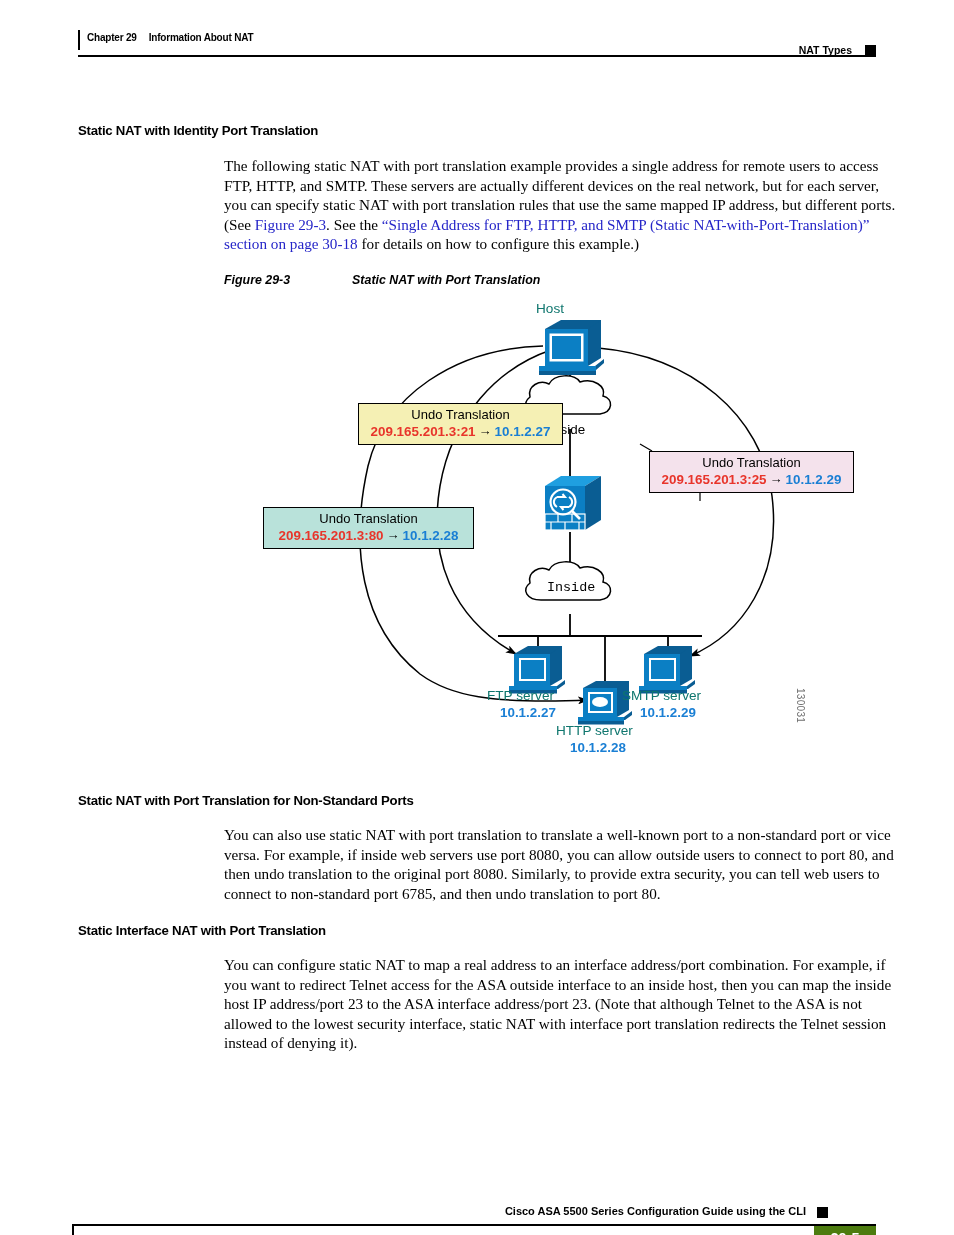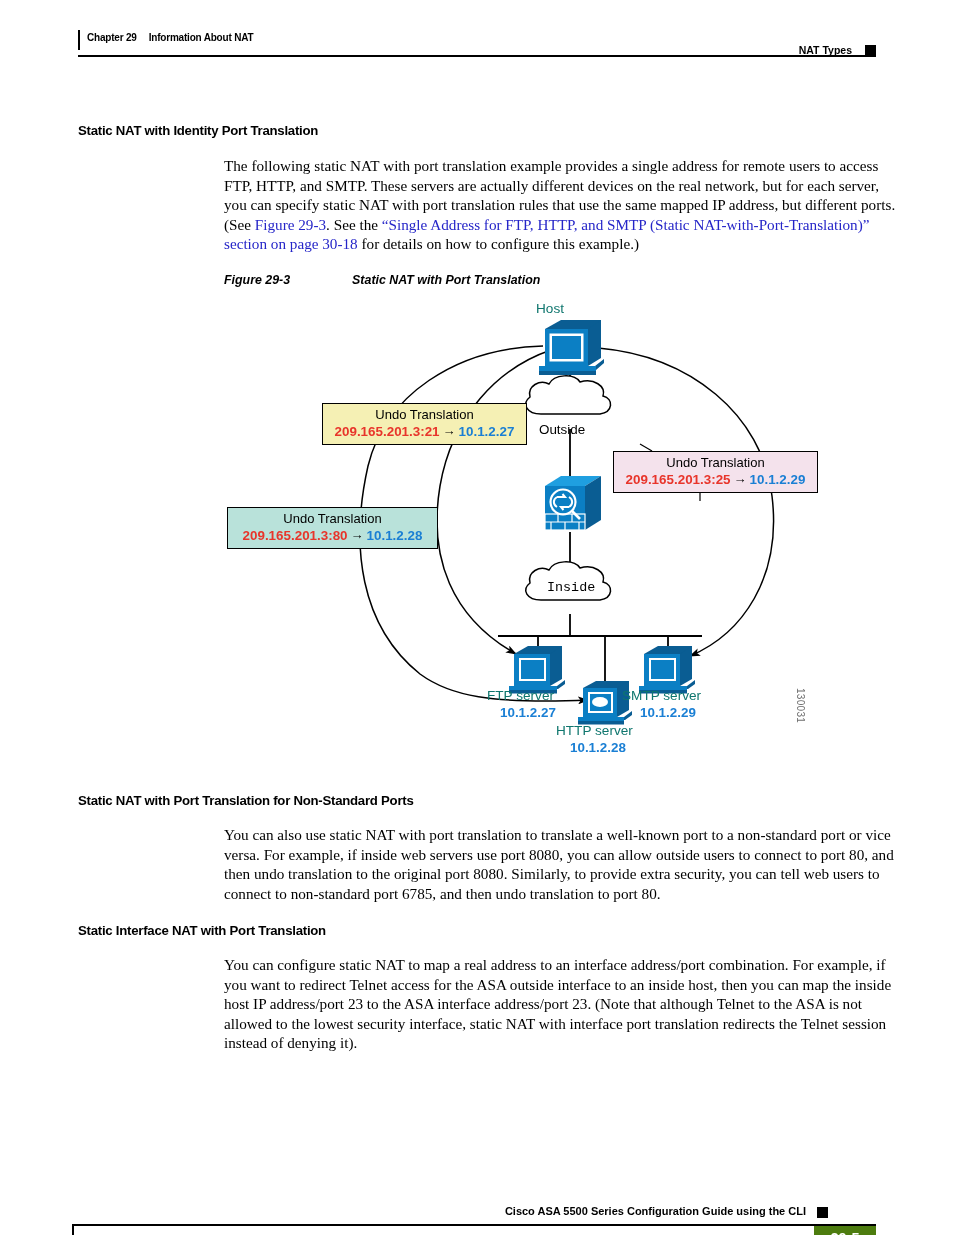--- a/index.html
+++ b/index.html
@@ -122,6 +122,7 @@
     text-align: center;
     font-family: "Liberation Sans", sans-serif;
     padding: 3px 8px 4px 8px;
+    margin-left: 36px;
   }
   .callout .co-title {
     font-size: 13px;

